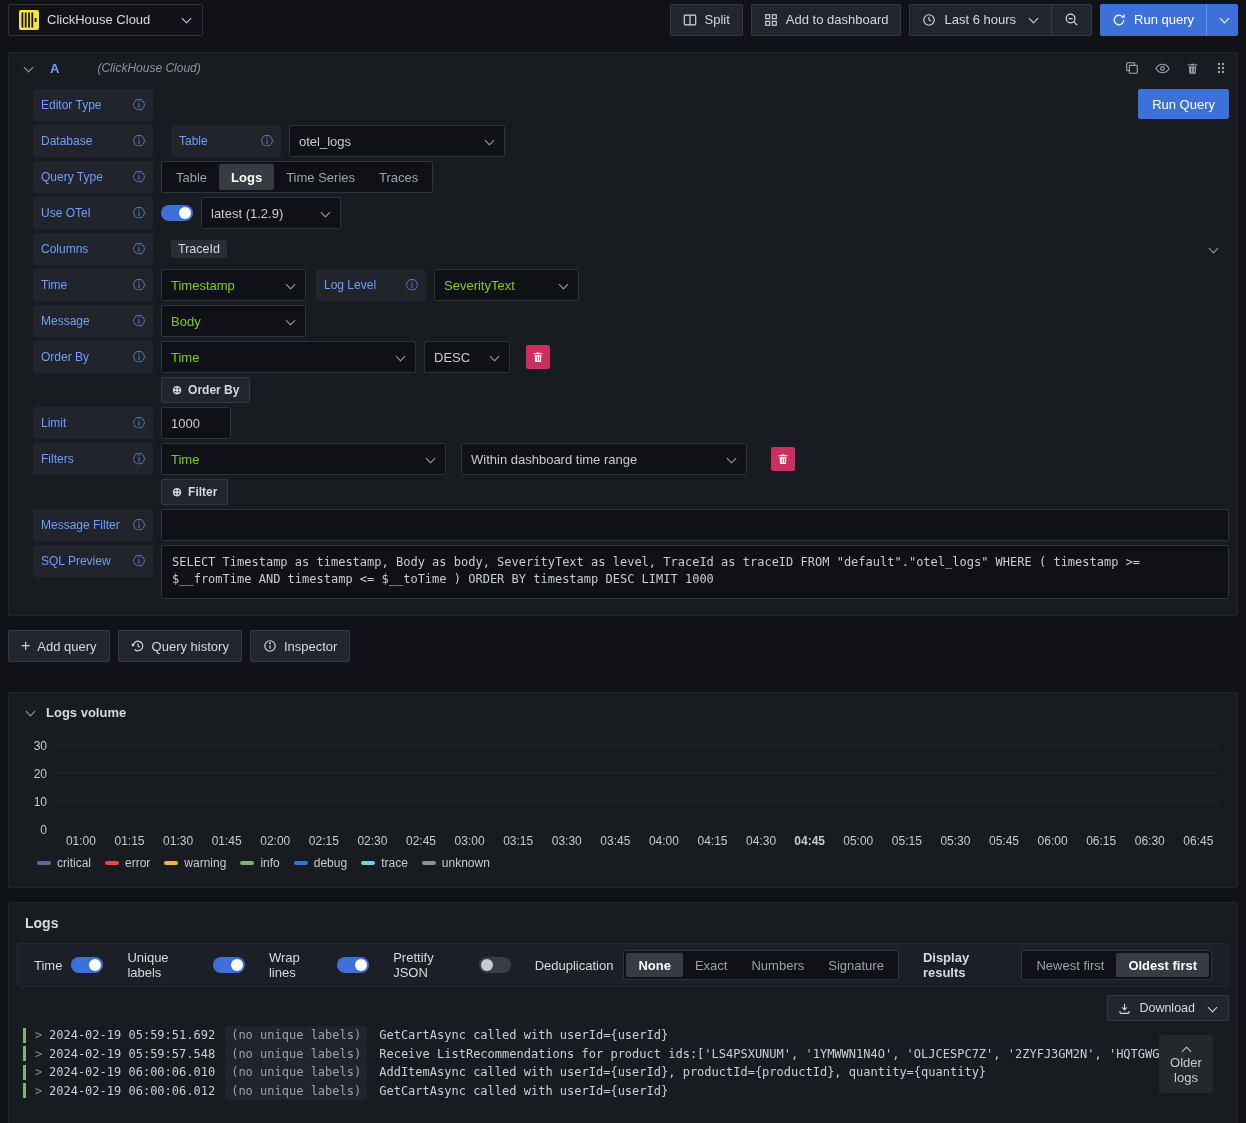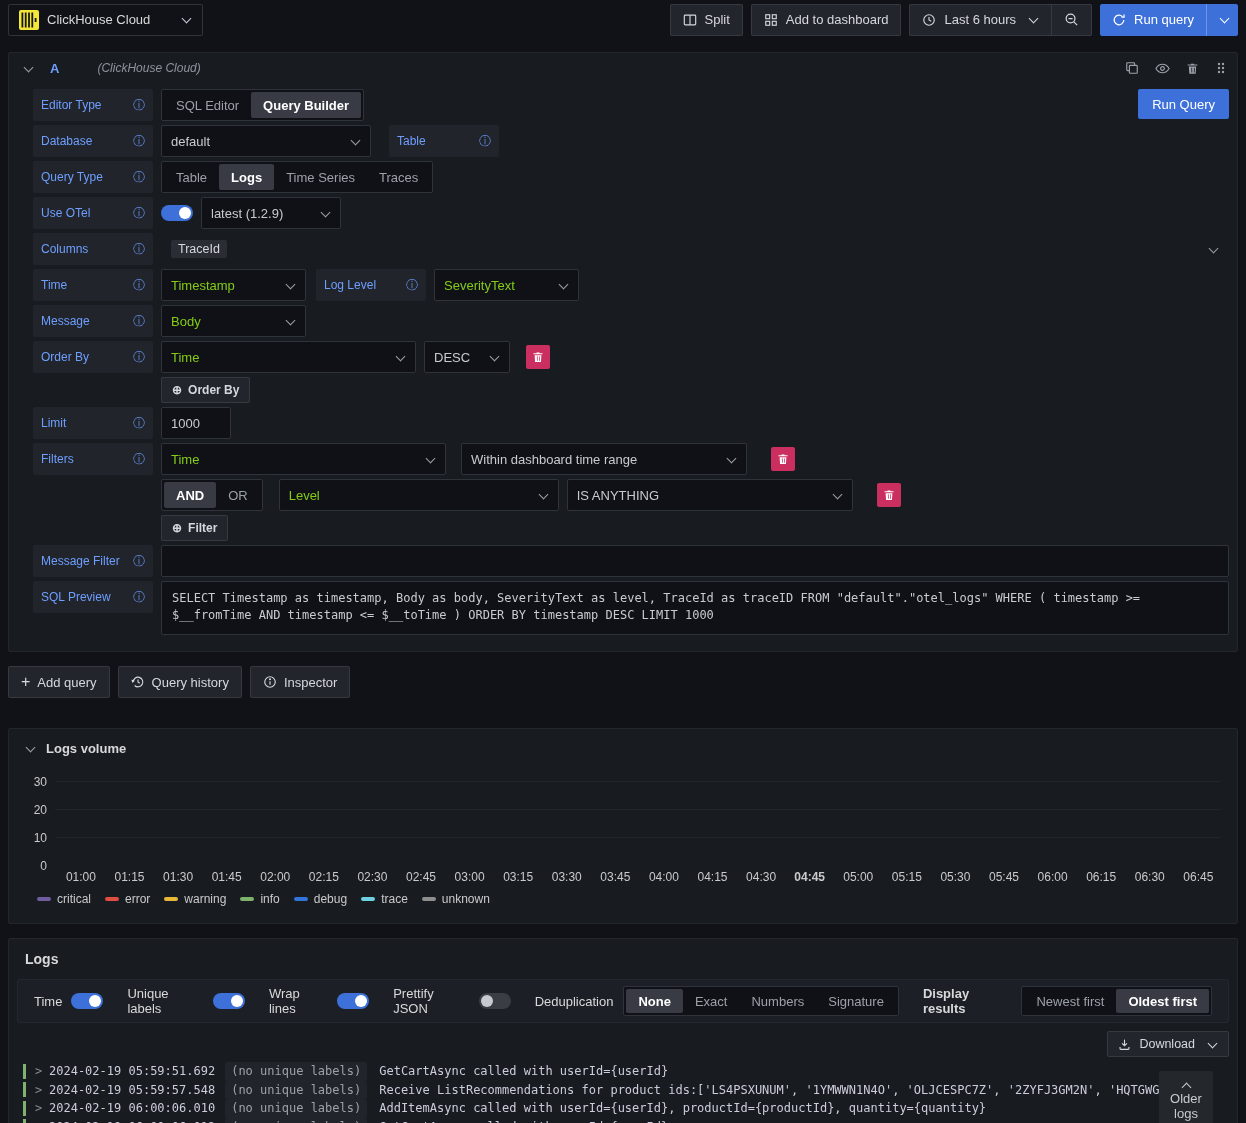--- a/index.html
+++ b/index.html
@@ -251,10 +251,6 @@
         <span>Editor Type</span>
           <span class="info-i">ⓘ</span>
       </div>
-      <div class="seg-group">
-          <div class="seg-opt">SQL Editor</div>
-          <div class="seg-opt on">Query Builder</div>
-        </div>
     </div>
 
     <div class="qrow">

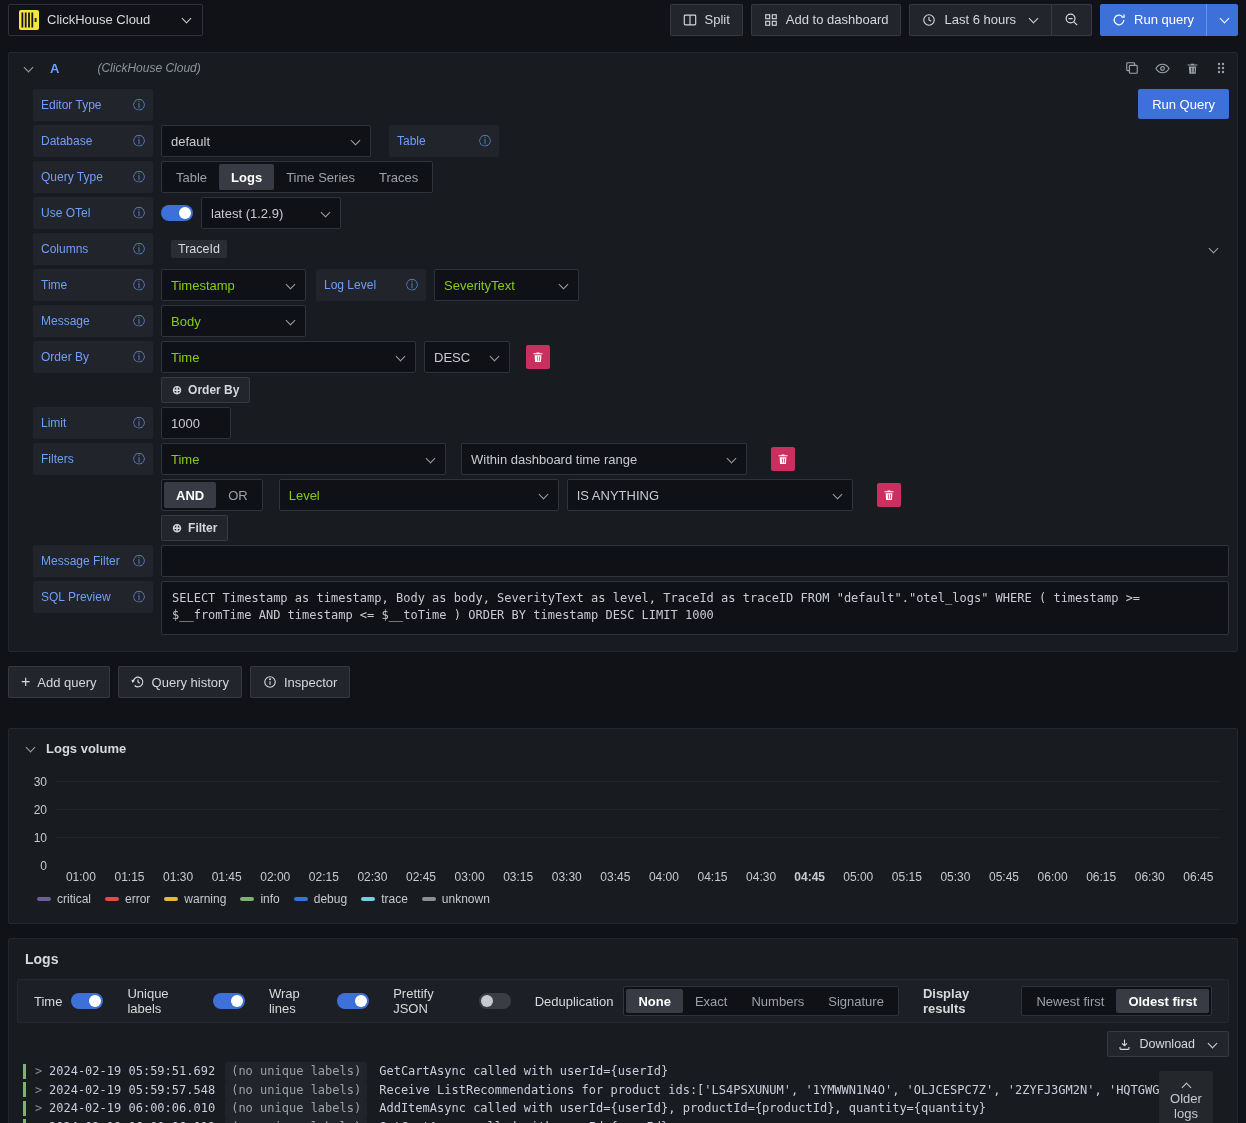--- a/index.html
+++ b/index.html
@@ -258,10 +258,6 @@
         <span>Database</span>
           <span class="info-i">ⓘ</span>
       </div>
-      <div class="field" style="width:210px">
-        <span>default</span>
-          <span class="chev"></span>
-      </div>
       <div class="qlabel w110" style="margin-left:10px">
         <span>Table</span>
           <span class="info-i">ⓘ</span>

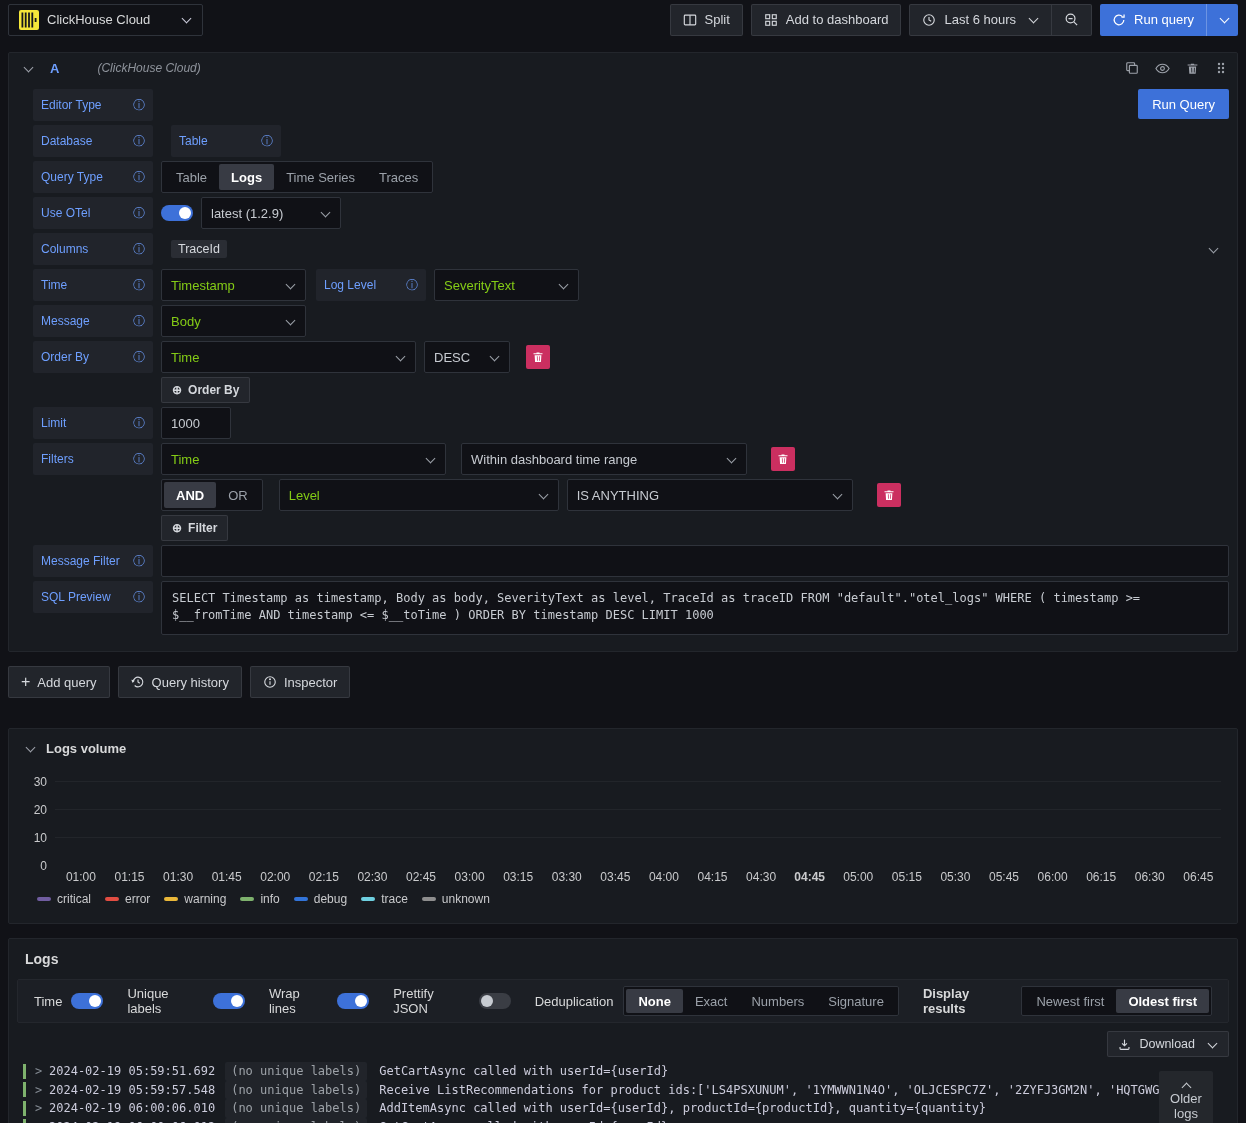--- a/index.html
+++ b/index.html
@@ -262,6 +262,10 @@
         <span>Table</span>
           <span class="info-i">ⓘ</span>
       </div>
+      <div class="field" style="width:216px">
+        <span>otel_logs</span>
+          <span class="chev"></span>
+      </div>
     </div>
 
     <div class="qrow">

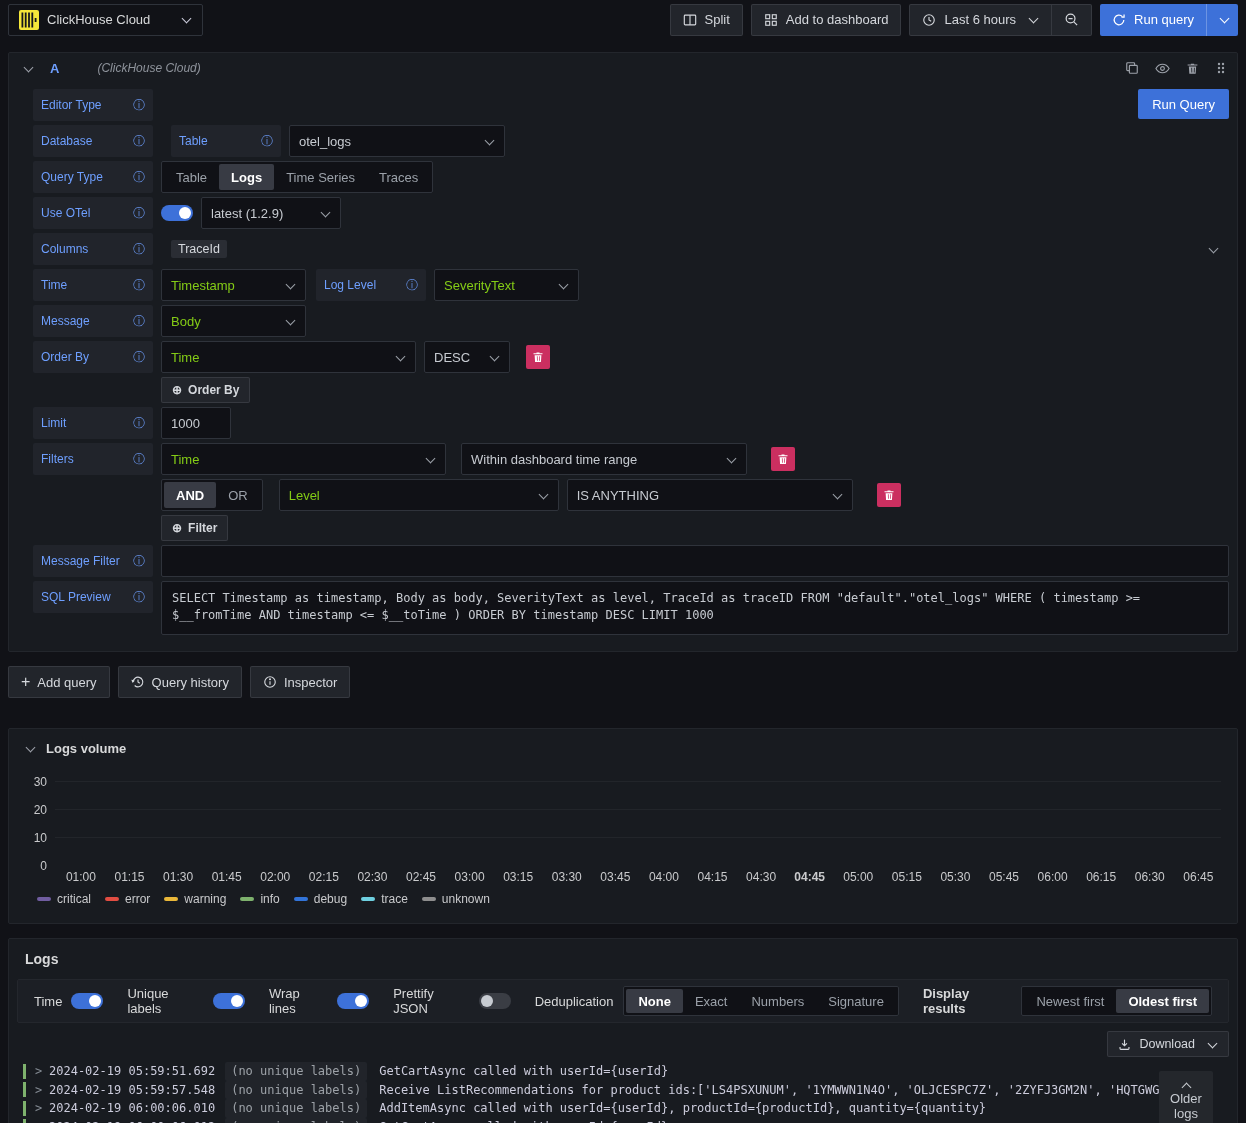--- a/index.html
+++ b/index.html
@@ -390,25 +390,6 @@
       </div>
     </div>
     <div class="qrow indent">
-      <div class="seg-group">
-          <div class="seg-opt on">AND</div>
-          <div class="seg-opt">OR</div>
-        </div>
-      <div class="field" style="width:280px; margin-left:8px">
-        <span class="ph">Level</span>
-          <span class="chev"></span>
-      </div>
-      <div class="field" style="width:286px">
-        <span>IS ANYTHING</span>
-          <span class="chev"></span>
-      </div>
-      <div class="trash-btn" style="margin-left:16px">
-        <svg width="12" height="12" viewBox="0 0 16 16" fill="currentColor">
-            <path d="M6 2h4v1h4v1.4H2V3h4V2zM3.5 5.5h9l-.6 9h-7.8l-.6-9zm3 1.5.2 6h1l-.2-6h-1zm3.3 0-.2 6h1l.2-6h-1z"></path>
-          </svg>
-      </div>
-    </div>
-    <div class="qrow indent">
       <div class="add-btn">
         <span>⊕</span>
         <span>Filter</span>

